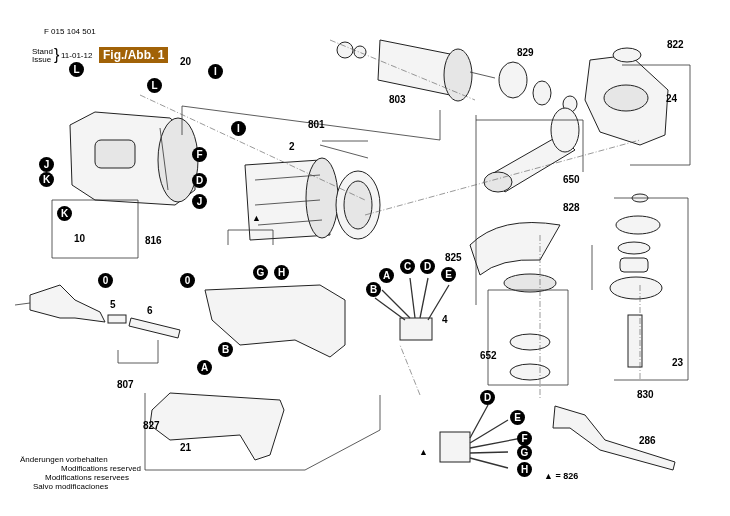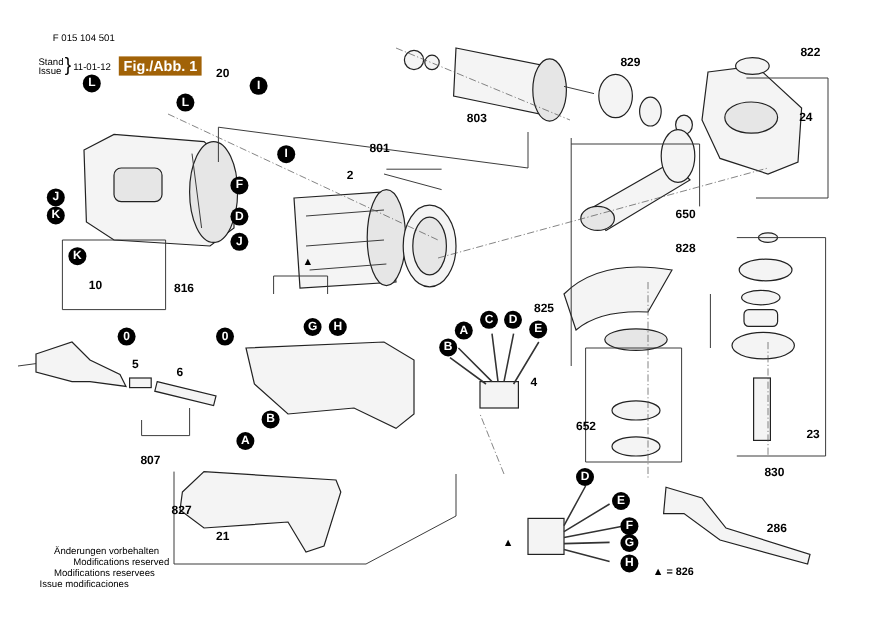--- a/index.html
+++ b/index.html
@@ -168,7 +168,7 @@
 <div class="badge" style="left:517px;top:445px;">G</div>
 <div class="badge" style="left:517px;top:462px;">H</div>
 
-<div class="txt" style="left:45px;top:455px;">Änderungen vorbehalten</div>
+<div class="txt" style="left:20px;top:455px;">Änderungen vorbehalten</div>
 <div class="txt" style="left:33px;top:464px;margin-left:28px;">Modifications reserved</div>
 <div class="txt" style="left:33px;top:473px;margin-left:12px;">Modifications reservees</div>
 <div class="txt" style="left:33px;top:482px;">Issue modificaciones</div>

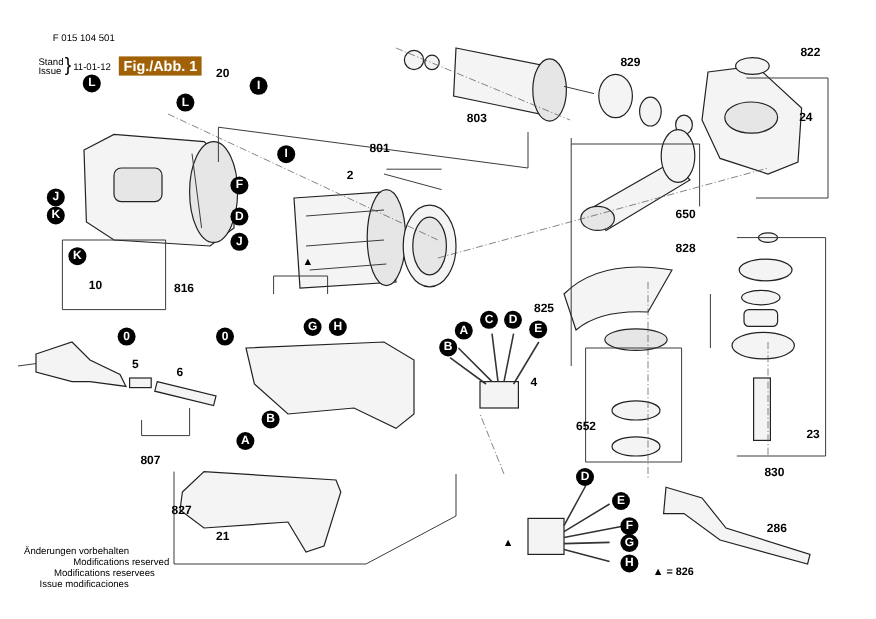--- a/index.html
+++ b/index.html
@@ -171,7 +171,7 @@
 <div class="txt" style="left:20px;top:455px;">Änderungen vorbehalten</div>
 <div class="txt" style="left:33px;top:464px;margin-left:28px;">Modifications reserved</div>
 <div class="txt" style="left:33px;top:473px;margin-left:12px;">Modifications reservees</div>
-<div class="txt" style="left:33px;top:482px;">Issue modificaciones</div>
+<div class="txt" style="left:33px;top:482px;">Salvo modificaciones</div>
 <div class="num" style="left:544px;top:471px;font-size:9px;">▲ = 826</div>
 
 </body></html>

